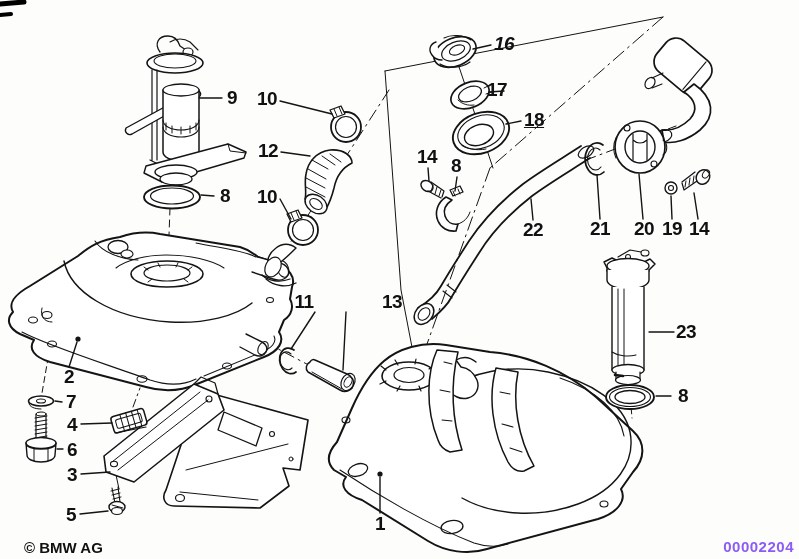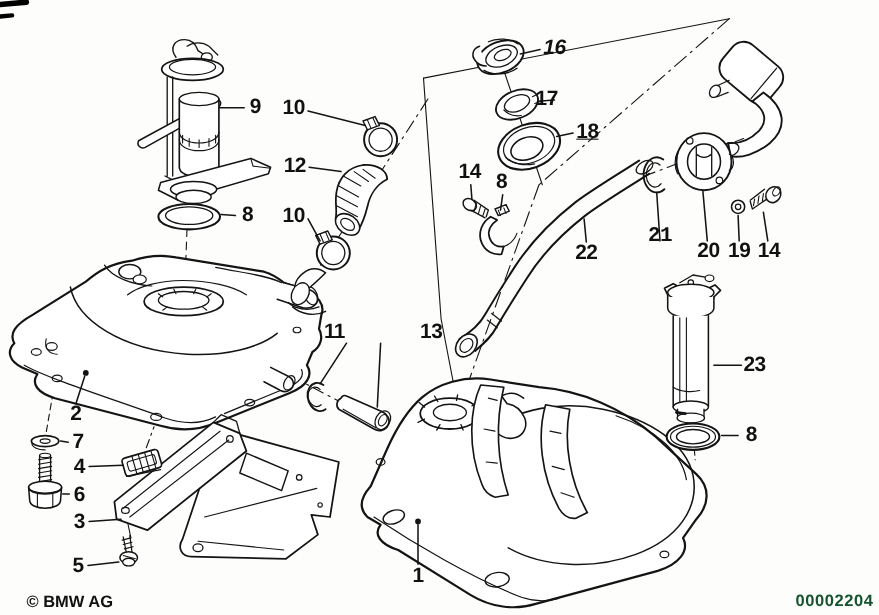--- a/index.html
+++ b/index.html
@@ -349,7 +349,7 @@
       <div class="callout" style="left: 534px; top: 120px; text-decoration: underline;">18</div>
       <div class="callout" style="left: 672px; top: 229px;">19</div>
       <div class="callout" style="left: 644px; top: 229px;">20</div>
-      <div class="callout" style="left: 600px; top: 214px; font-family: Liberation Mono, monospace;">21</div>
+      <div class="callout" style="left: 600px; top: 229px;">21</div>
       <div class="callout" style="left: 533px; top: 230px; text-align: right;">22</div>
       <div class="callout" style="left: 686px; top: 332px;">23</div>
     </div>

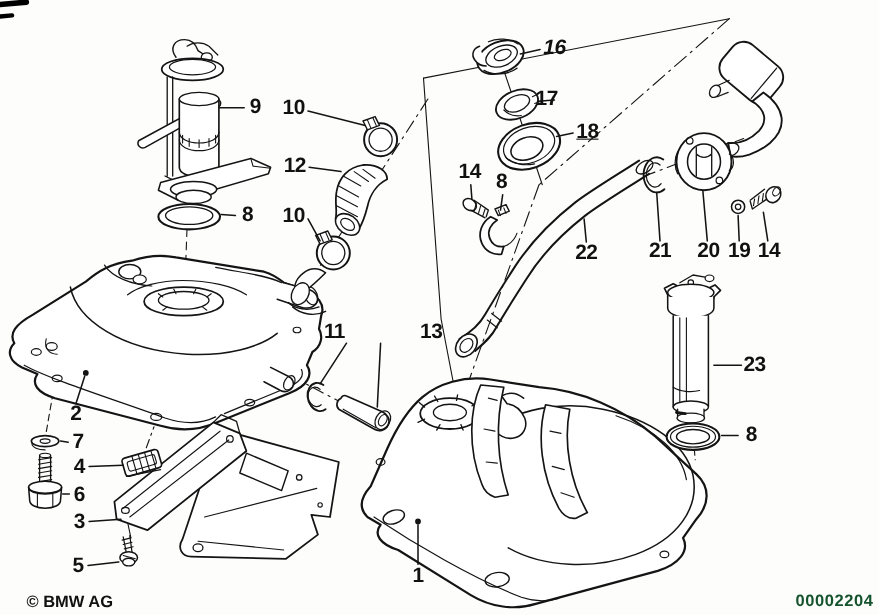--- a/index.html
+++ b/index.html
@@ -12,7 +12,7 @@
   .footer-copyright{position:absolute;left:24px;top:539px;
            font:bold 15px "Liberation Sans", sans-serif;color:#111;}
   .footer-docnum{position:absolute;right:5px;top:538px;
-           font:bold 15px "Liberation Sans", sans-serif;color:#14532d;letter-spacing:0.5px;text-align:right;}
+           font:bold 15px "Liberation Sans", sans-serif;color:#8b5cf6;letter-spacing:0.5px;text-align:right;}
   .leader{stroke:#141414;stroke-width:1.4;}
   .dot{fill:#141414;}
 </style>

